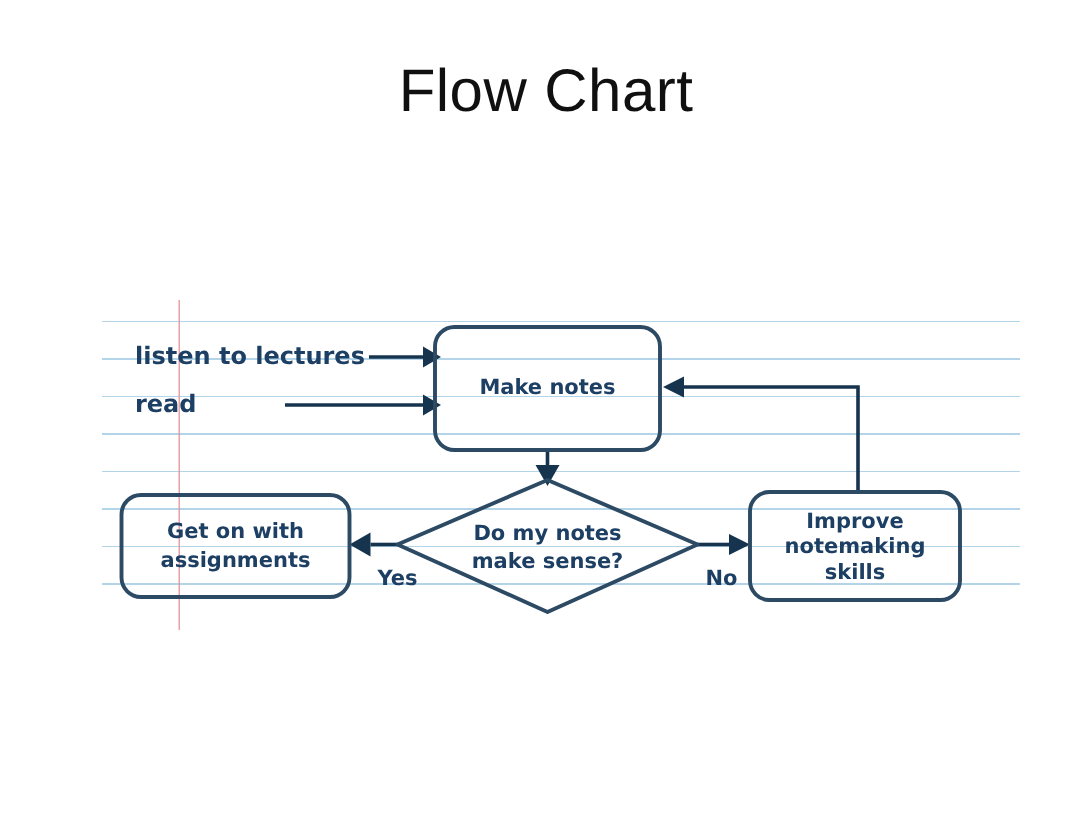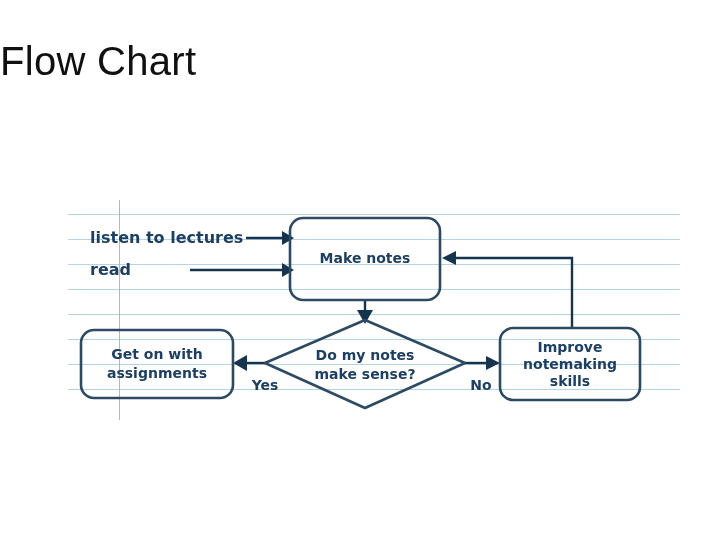--- a/index.html
+++ b/index.html
@@ -30,6 +30,7 @@
     left: 0;
     top: 38px;
     width: 728px;
+    text-align: center;
     font-family: "Liberation Sans", sans-serif;
     font-size: 40px;
     font-weight: 400;

